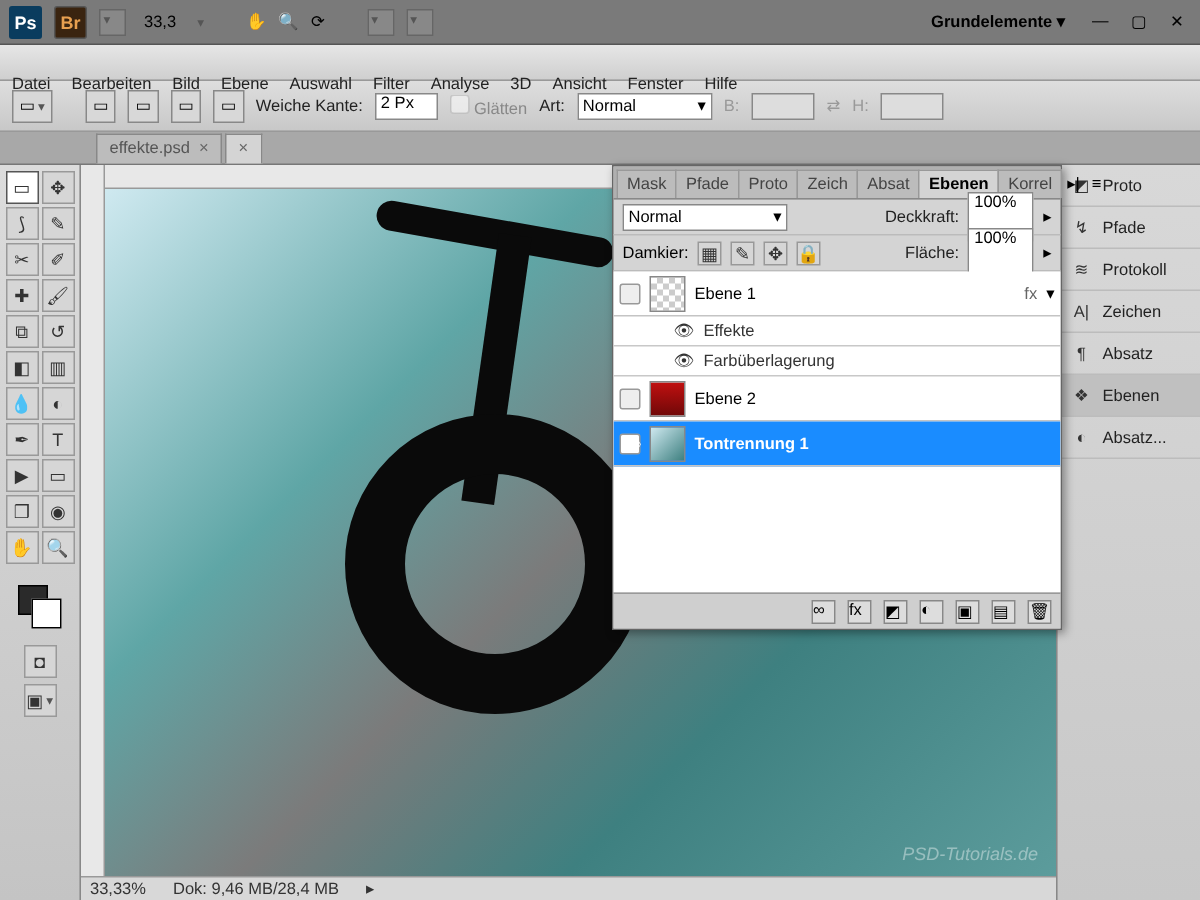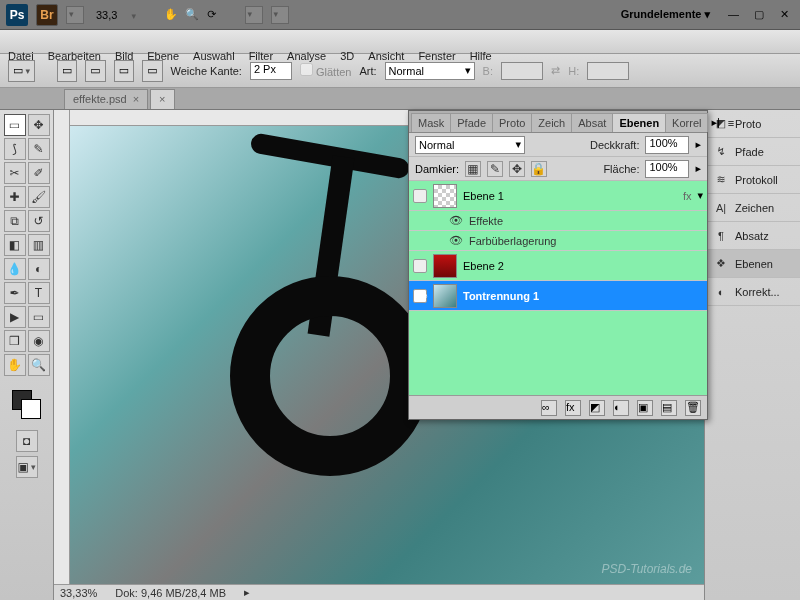--- a/index.html
+++ b/index.html
@@ -57,7 +57,7 @@
 .ptab { padding:3px 6px; color:#444; background:#bcbcbc; border:1px solid #999; border-bottom:none; margin-right:-1px;}
 .ptab.act { background:#d4d4d4; color:#000; font-weight:bold; }
 .prow { height:24px; display:flex; align-items:center; padding:0 6px; gap:6px; border-bottom:1px solid #bbb; }
-.prow select,.prow .pin { height:18px; background:#fff; border:1px solid #888; padding:0 3px; }
+.prow select,.prow .pin { height:33px; background:#fff; border:1px solid #888; padding:0 3px; }
 .prow .lblr { margin-left:auto; color:#222; }
 .pin { width:44px; }
 .layerlist { flex:1; background:#86efac; overflow:auto; }

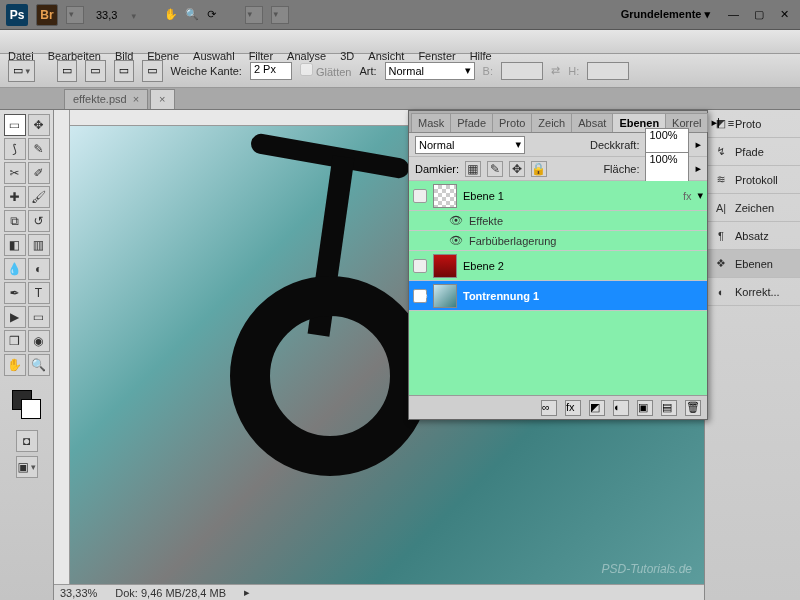--- a/index.html
+++ b/index.html
@@ -60,7 +60,7 @@
 .prow select,.prow .pin { height:33px; background:#fff; border:1px solid #888; padding:0 3px; }
 .prow .lblr { margin-left:auto; color:#222; }
 .pin { width:44px; }
-.layerlist { flex:1; background:#86efac; overflow:auto; }
+.layerlist { flex:1; background:#ffffff; overflow:auto; }
 .layer { display:flex; align-items:center; height:30px; border-bottom:1px solid #c4c4c4; padding:0 4px; gap:6px; }
 .layer.sel { background:#1a8cff; color:#fff; }
 .eye { width:14px; height:14px; border:1px solid #999; background:#eee; border-radius:2px; }

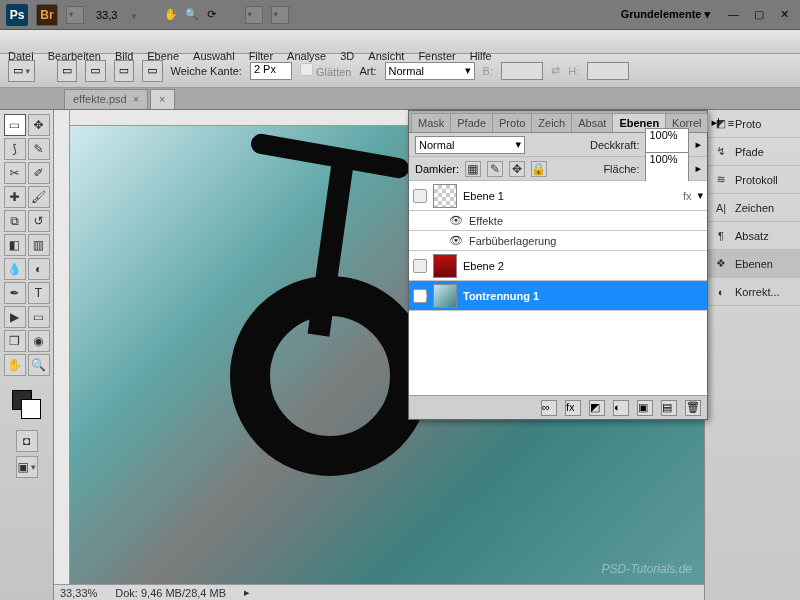--- a/index.html
+++ b/index.html
@@ -230,7 +230,7 @@
       </div>
     <div class="rslot">
         <span class="rico">◐</span>
-        <span>Korrekt...</span>
+        <span>Absatz...</span>
       </div>
   </div>
 

